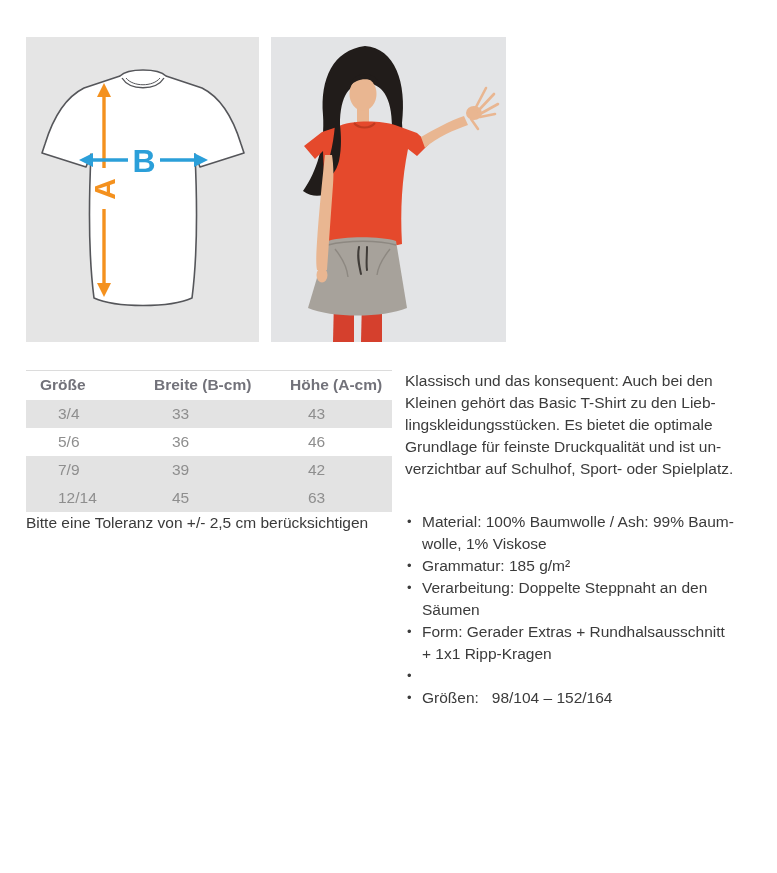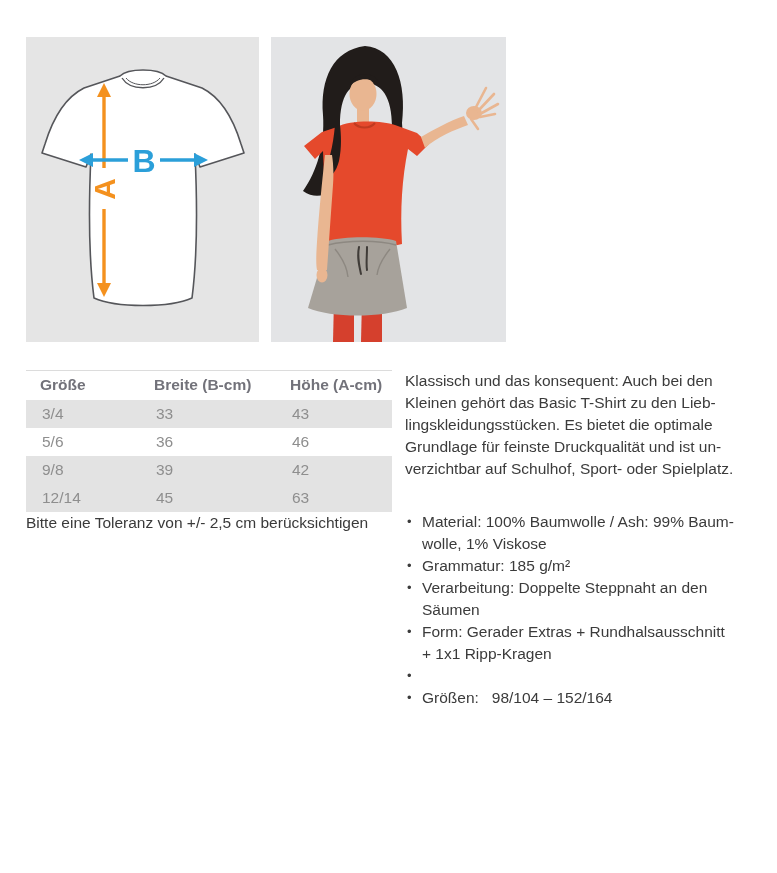--- a/index.html
+++ b/index.html
@@ -36,7 +36,7 @@
     padding-left: 14px; color: #72727a; vertical-align: middle;
   }
   table.size-table td {
-    height: 28px; text-align: left; padding-left: 16px;
+    height: 28px; text-align: left; padding-left: 32px;
     color: #8e8e8e; vertical-align: middle;
   }
   table.size-table tr.band { background: #e3e3e3; }

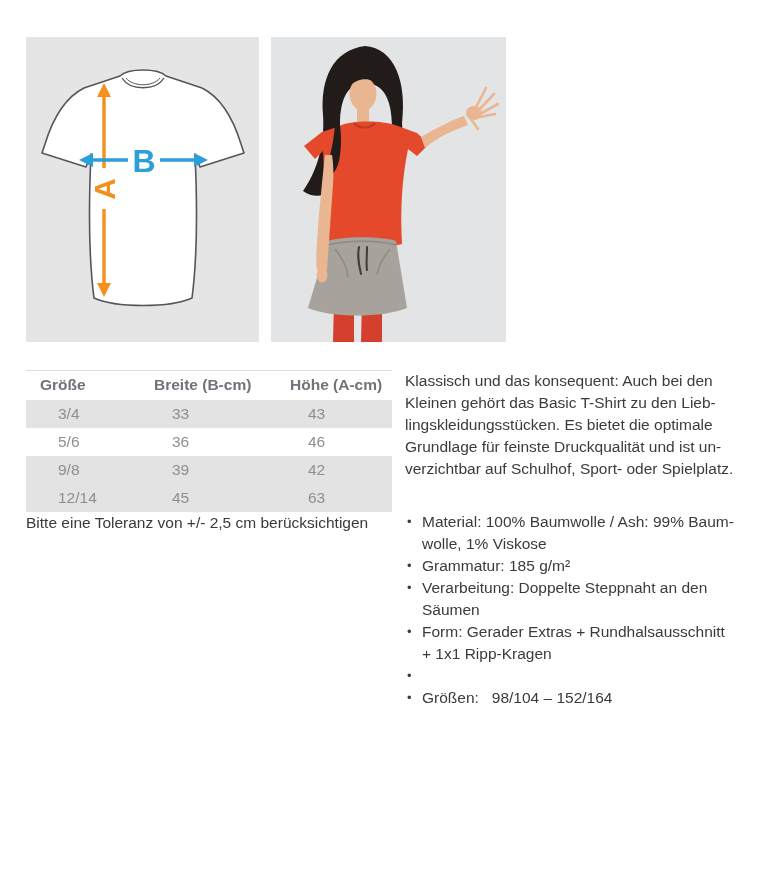--- a/index.html
+++ b/index.html
@@ -158,7 +158,7 @@
             <td>46</td>
           </tr>
           <tr class="band">
-            <td>9/8</td>
+            <td>7/9</td>
             <td>39</td>
             <td>42</td>
           </tr>

